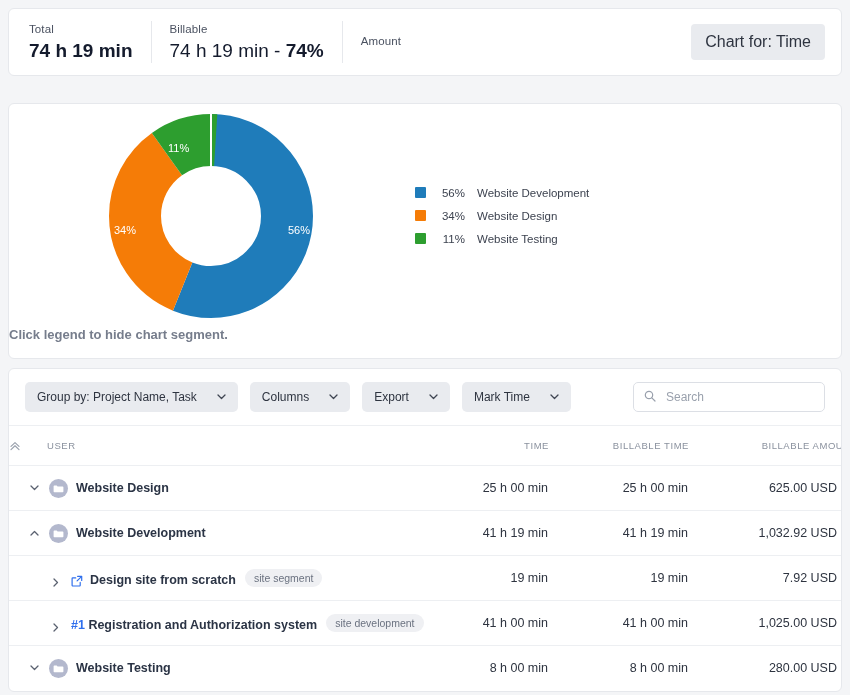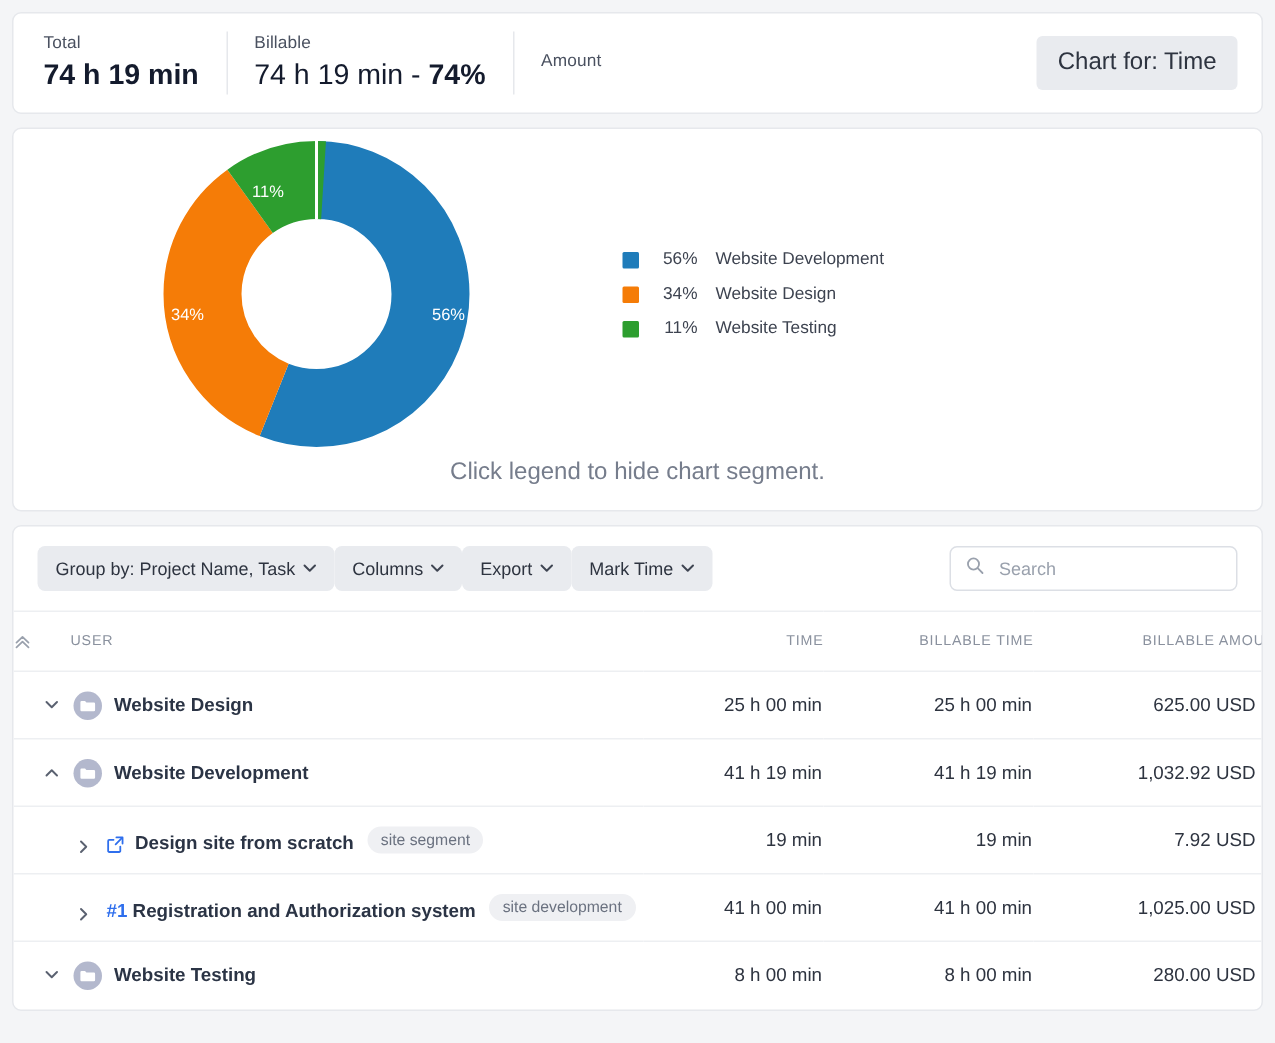--- a/index.html
+++ b/index.html
@@ -25,7 +25,7 @@
     display: flex;
     align-items: center;
     padding: 0 16px 0 0;
-    margin-bottom: 9px;
+    margin-bottom: 27px;
   }
   .metrics { display: flex; align-items: stretch; flex: 1; }
   .metric {

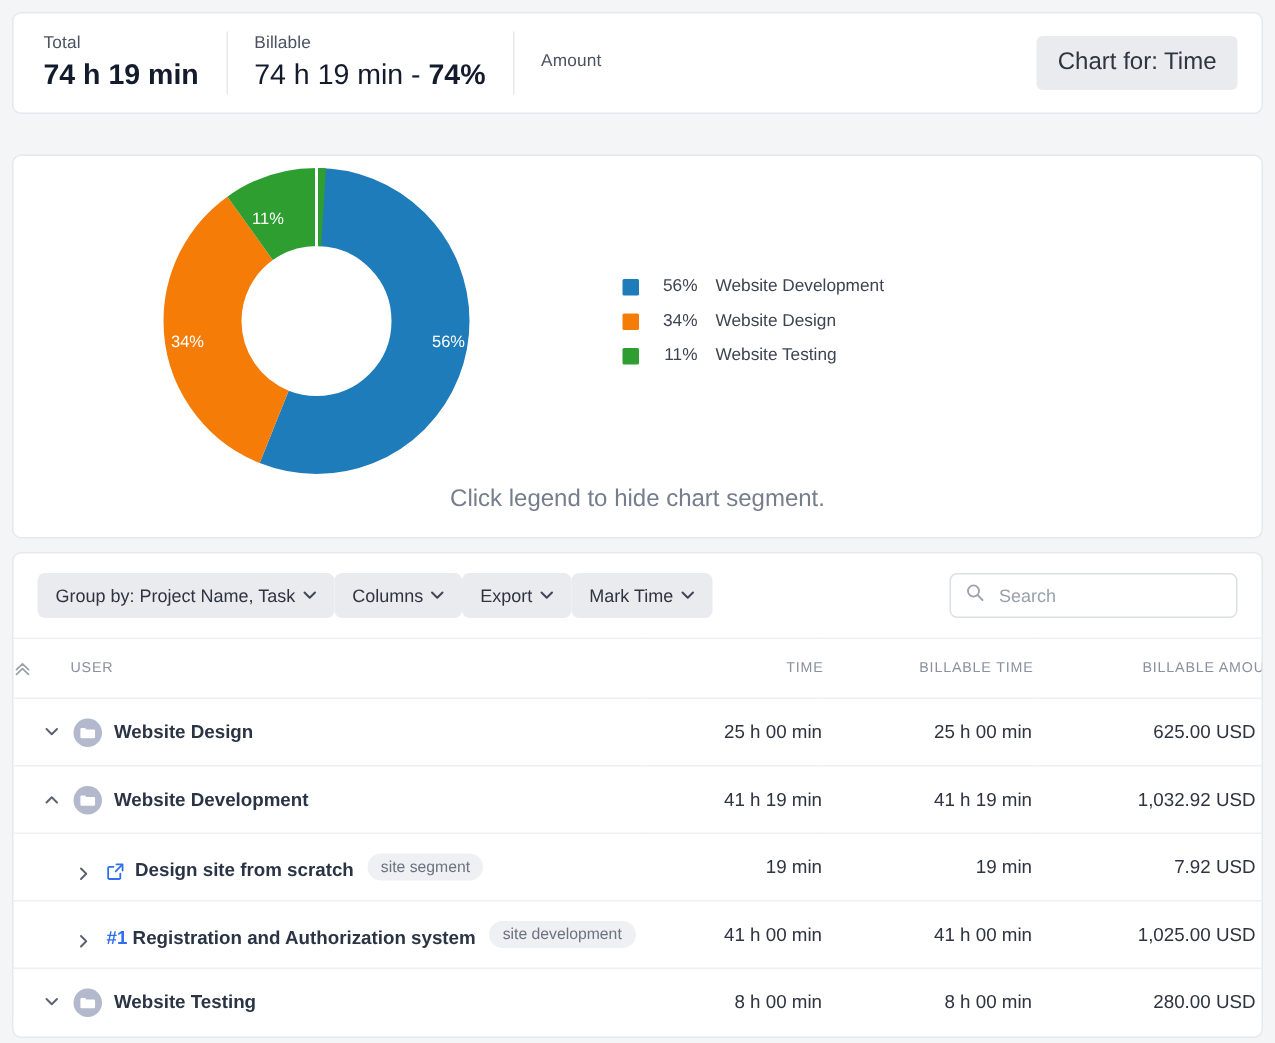--- a/index.html
+++ b/index.html
@@ -100,10 +100,11 @@
   .legend-pct { width: 30px; text-align: right; margin-right: 12px; color: #3d4350; }
   .legend-name { color: #3d4350; }
   .chart-hint {
-    text-align: center;
-    font-size: 16px;
+    text-align: left;
+    font-size: 13px;
     color: #767d8c;
     padding-bottom: 16px;
+    font-weight: bold;
   }
 
   

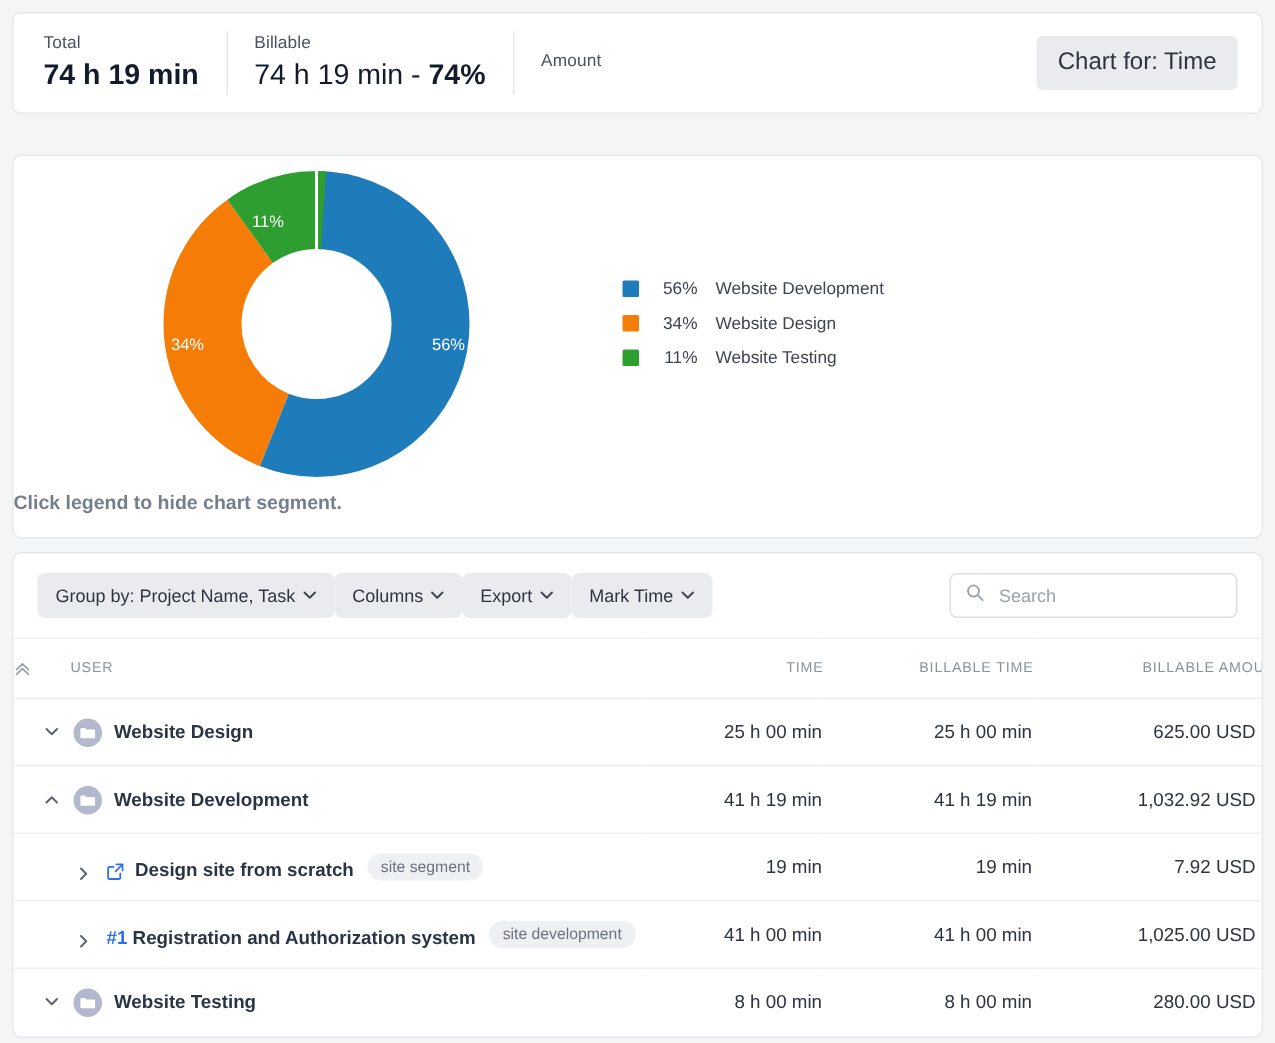--- a/index.html
+++ b/index.html
@@ -122,9 +122,9 @@
     font-size: 12px;
     font-family: "Liberation Sans", sans-serif;
     padding: 8px 12px;
-    margin-right: 0;
+    margin-right: 12px;
     cursor: pointer;
-    display: inline-flex; align-items: center; gap: 5px;
+    display: inline-flex; align-items: center; gap: 20px;
     white-space: nowrap;
   }
   .caret { display: inline-block; }

